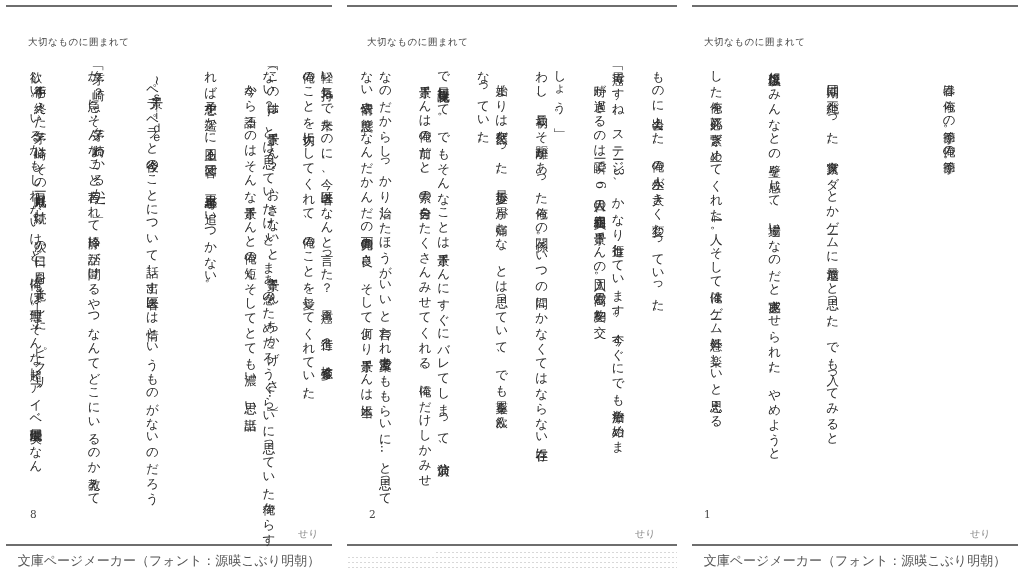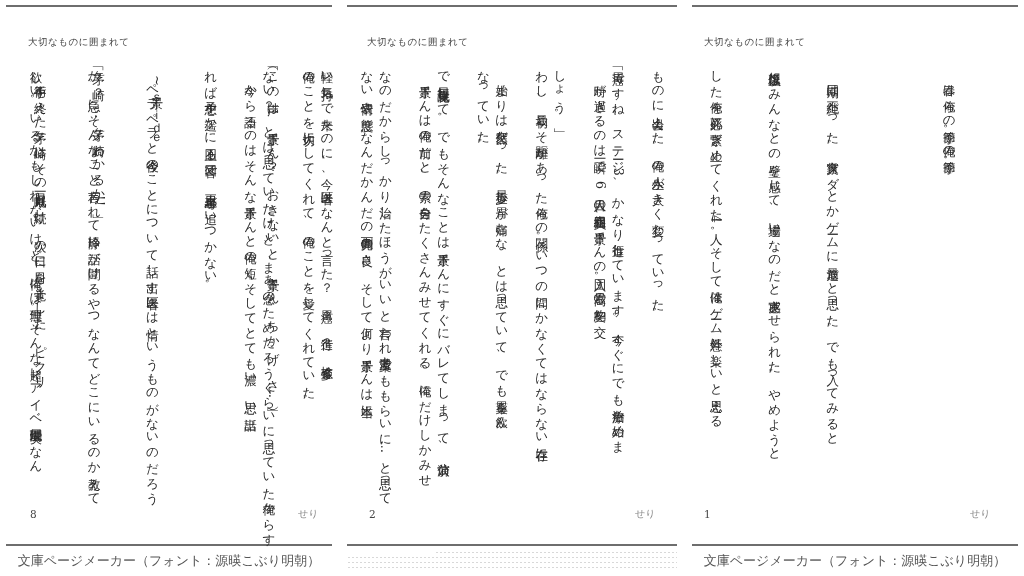--- a/index.html
+++ b/index.html
@@ -26,7 +26,7 @@
     .page-1 .page-number { left: 28px; }
     .page-2 .page-number { left: 26px; }
     .page-3 .page-number { left: 16px; }
-    .author { position: absolute; top: 507px; font-size: 10px; color: #888; }
+    .author { position: absolute; top: 527px; font-size: 10px; color: #888; }
     .page-1 .author { left: 296px; }
     .page-2 .author { left: 292px; }
     .page-3 .author { left: 282px; }

